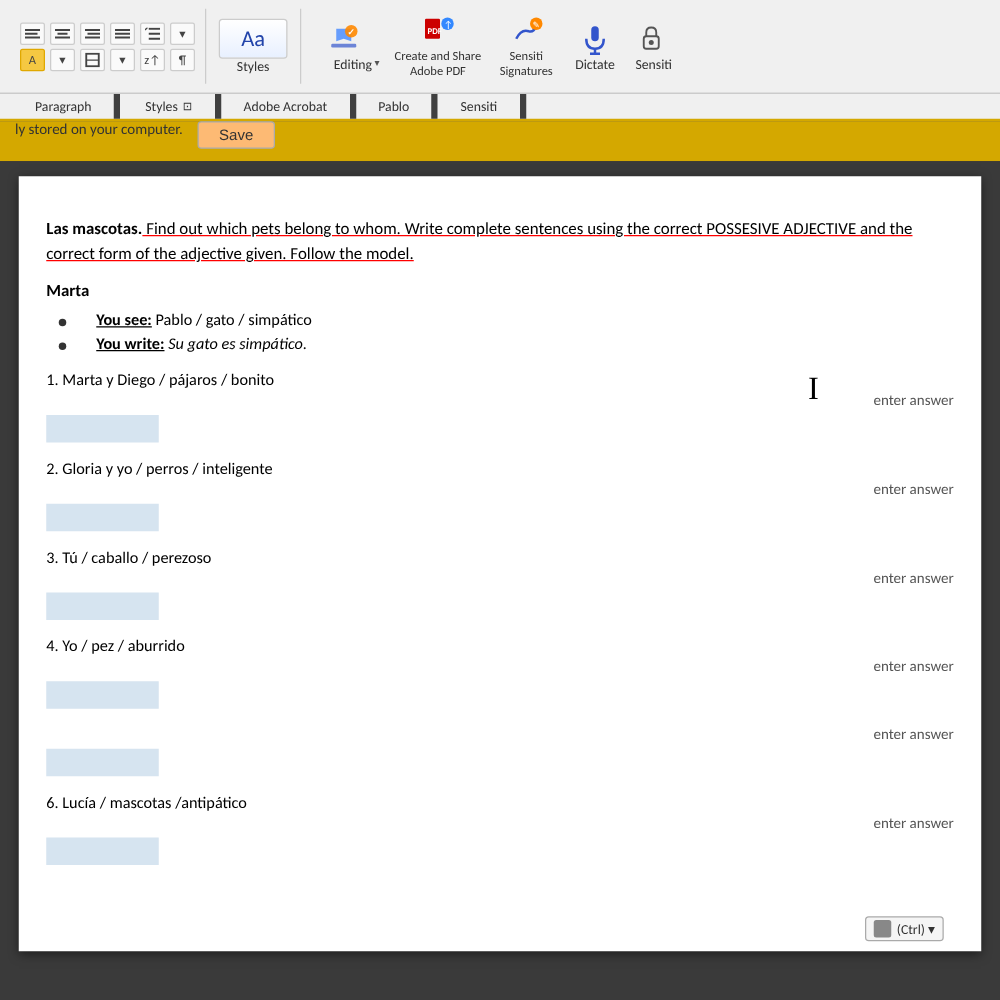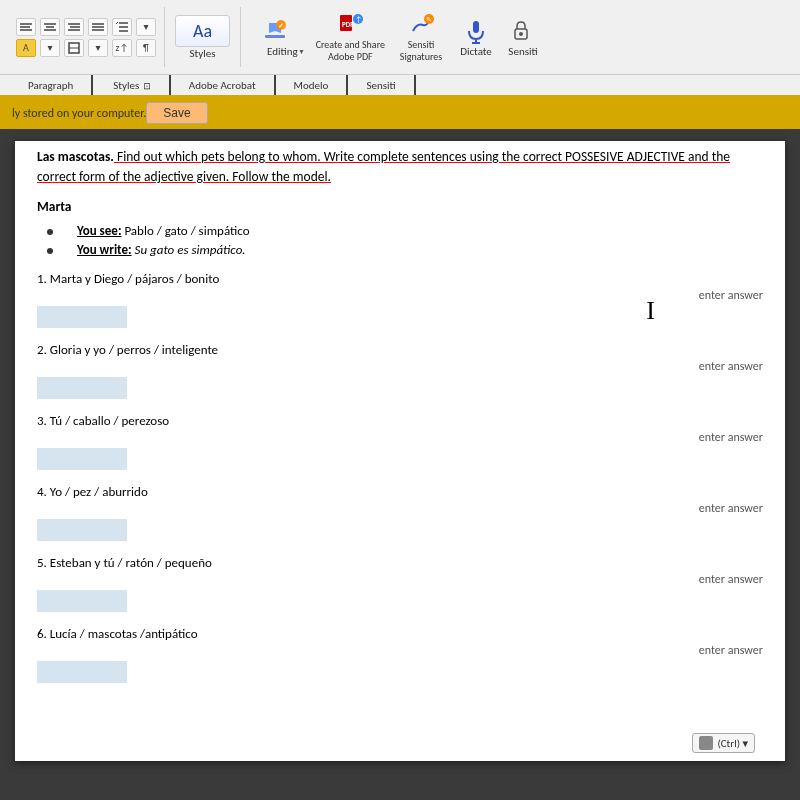--- a/index.html
+++ b/index.html
@@ -72,7 +72,7 @@
       height: 100%;
       display: flex;
       align-items: center;
-      border-right: 2px solid #404040;
+      border-right: 5px solid #404040;
     }
 
     

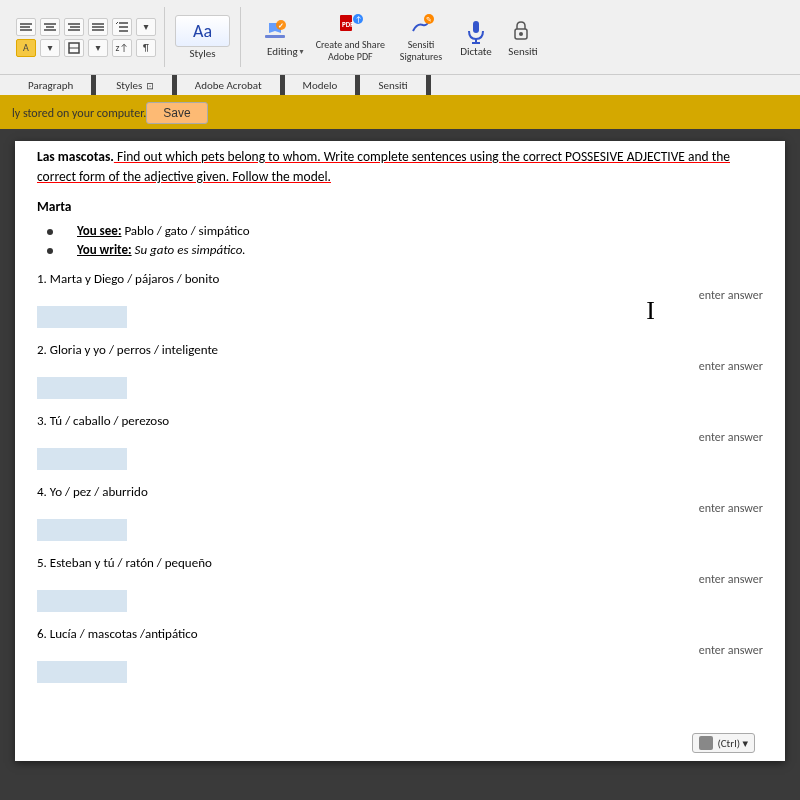--- a/index.html
+++ b/index.html
@@ -443,7 +443,7 @@
     <span style="margin-left:4px; font-size:9px;">⊡</span>
   </div>
   <div class="ribbon-label">Adobe Acrobat</div>
-  <div class="ribbon-label">Modelo</div>
+  <div class="ribbon-label">Pablo</div>
   <div class="ribbon-label">Sensiti</div>
 </div>
 

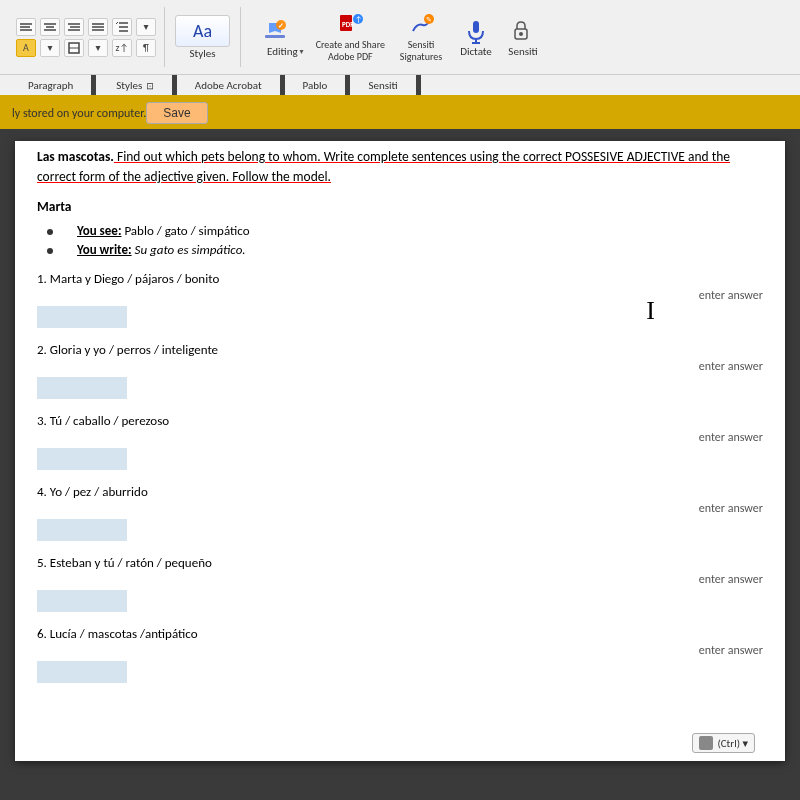--- a/index.html
+++ b/index.html
@@ -80,9 +80,9 @@
       background: #d4a800;
       height: 32px;
       display: flex;
-      align-items: center;
+      align-items: flex-start;
       padding: 0 12px;
-      gap: 0;
+      gap: 12px;
     }
 
     .save-bar-text {

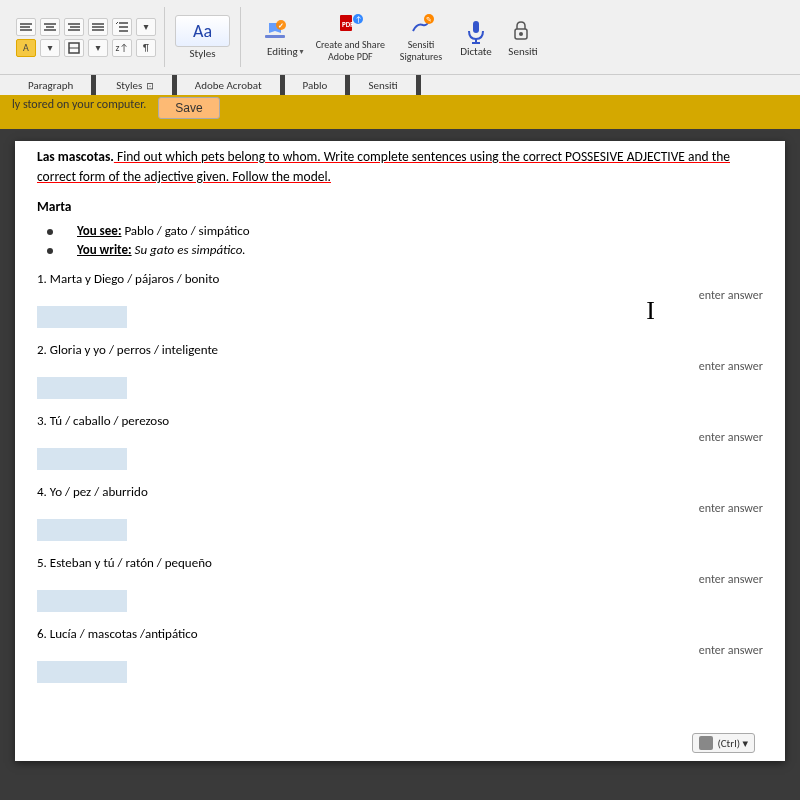--- a/index.html
+++ b/index.html
@@ -112,7 +112,7 @@
 
     .doc-page {
       background: white;
-      padding: 6px 22px;
+      padding: 32px 22px;
       min-height: 620px;
       position: relative;
       box-shadow: 0 2px 8px rgba(0,0,0,0.5);

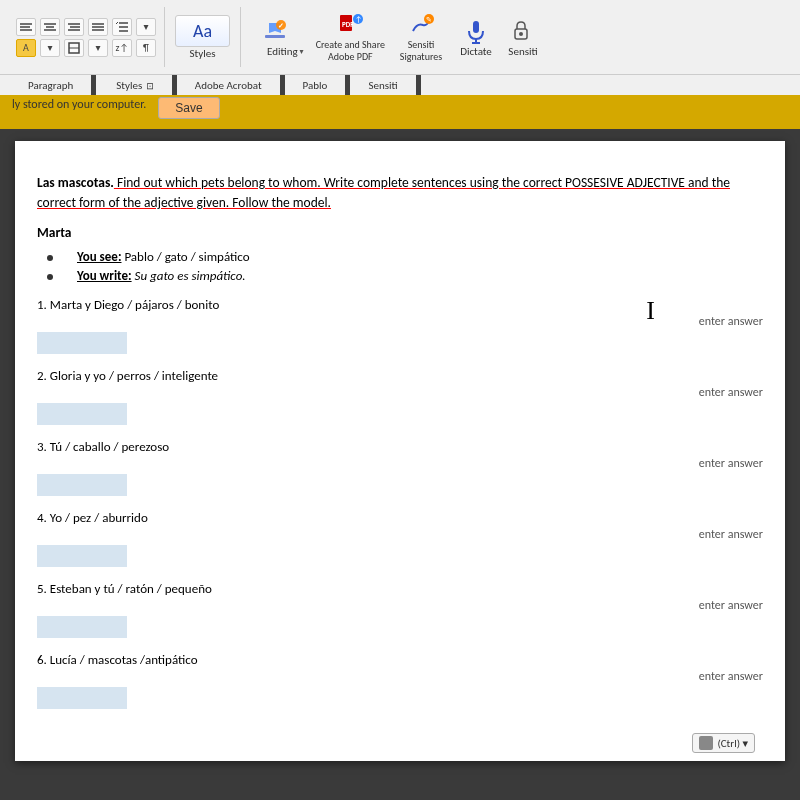--- a/index.html
+++ b/index.html
@@ -511,9 +511,6 @@
       </div>
 
       <div class="exercise-item">
-        <p class="exercise-question">
-          <span>5.</span> <span>Esteban y tú / ratón / pequeño</span>
-        </p>
         <p class="exercise-hint">enter answer</p>
         <input class="answer-input" type="text" style="">
       </div>

